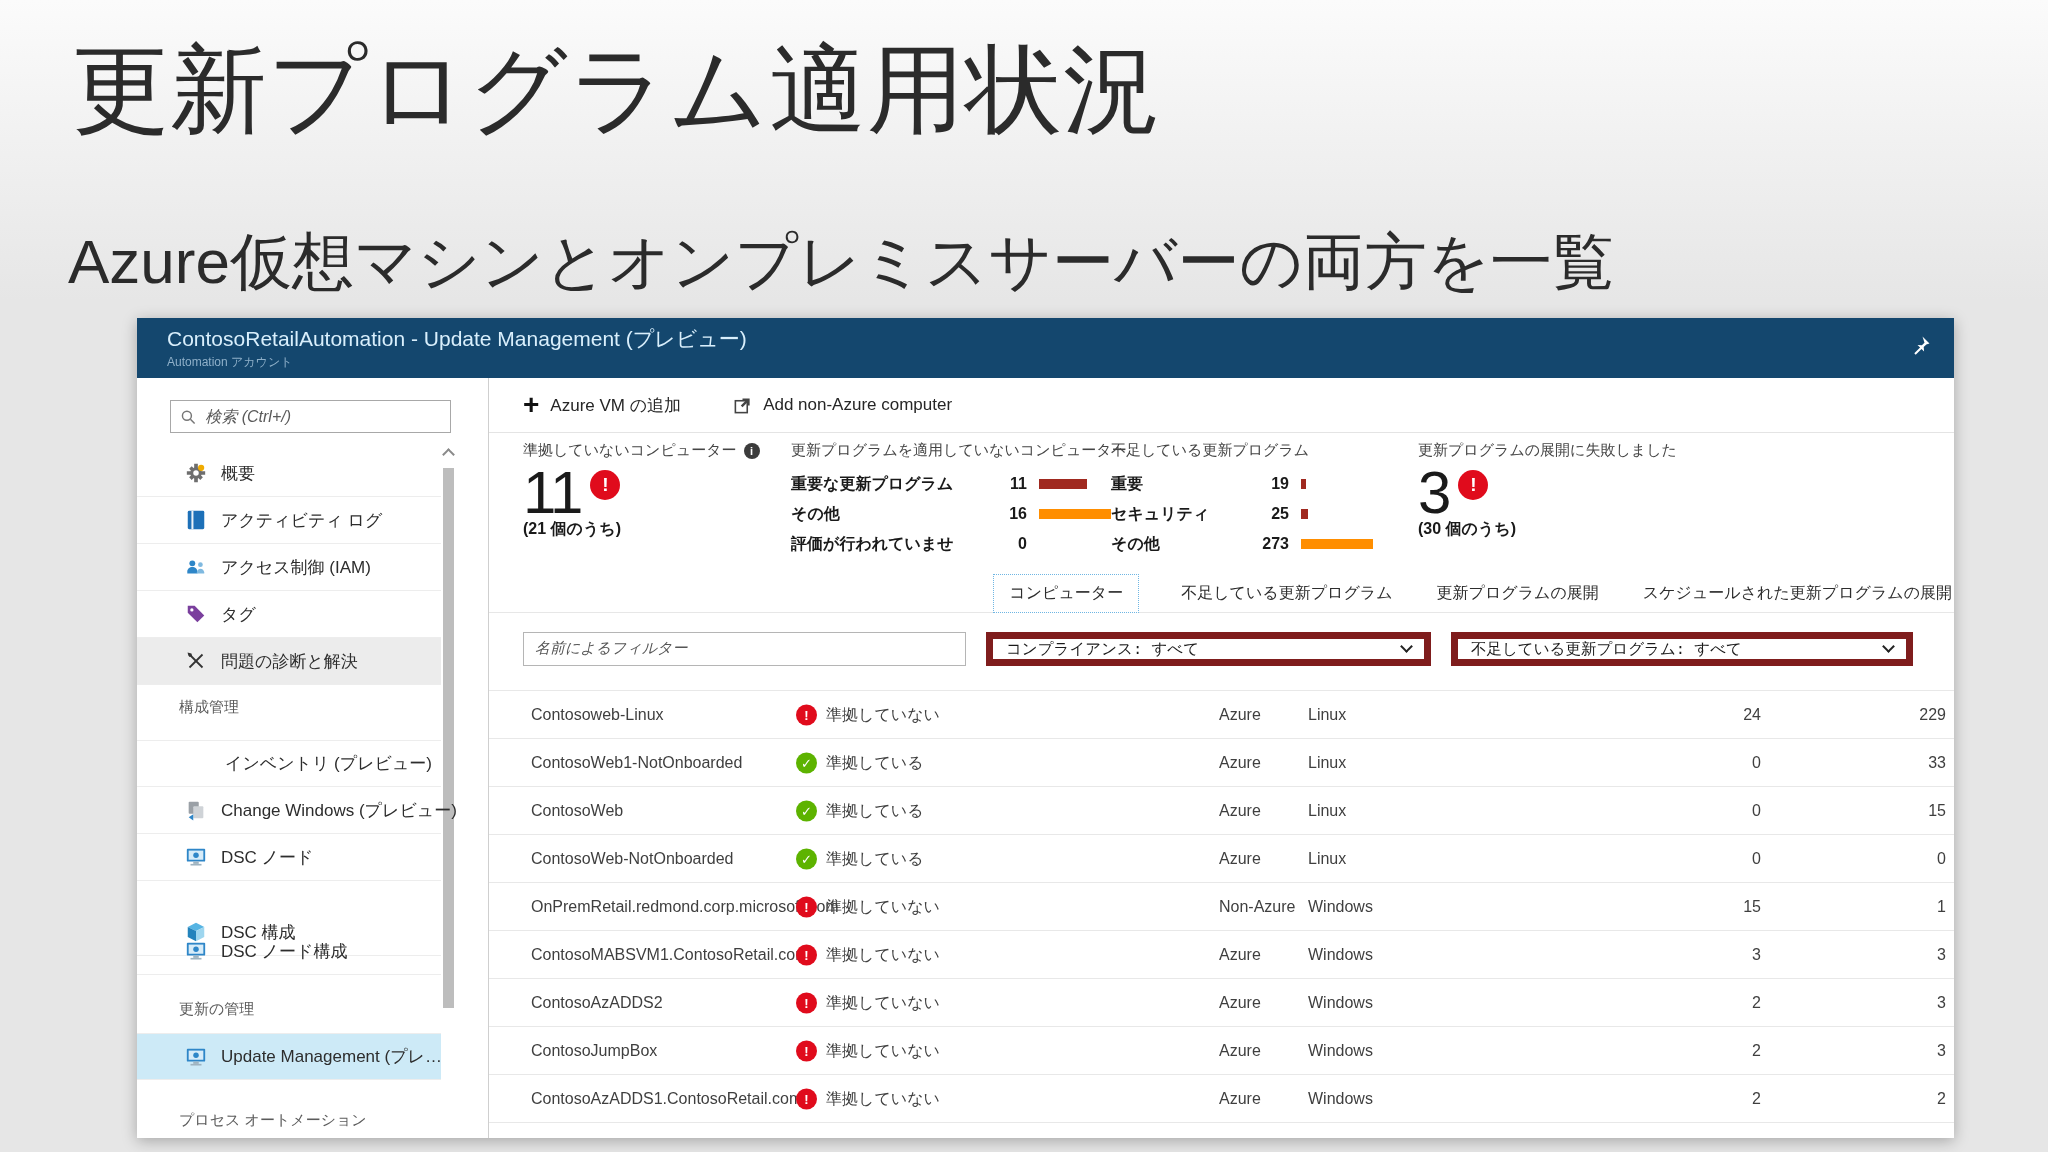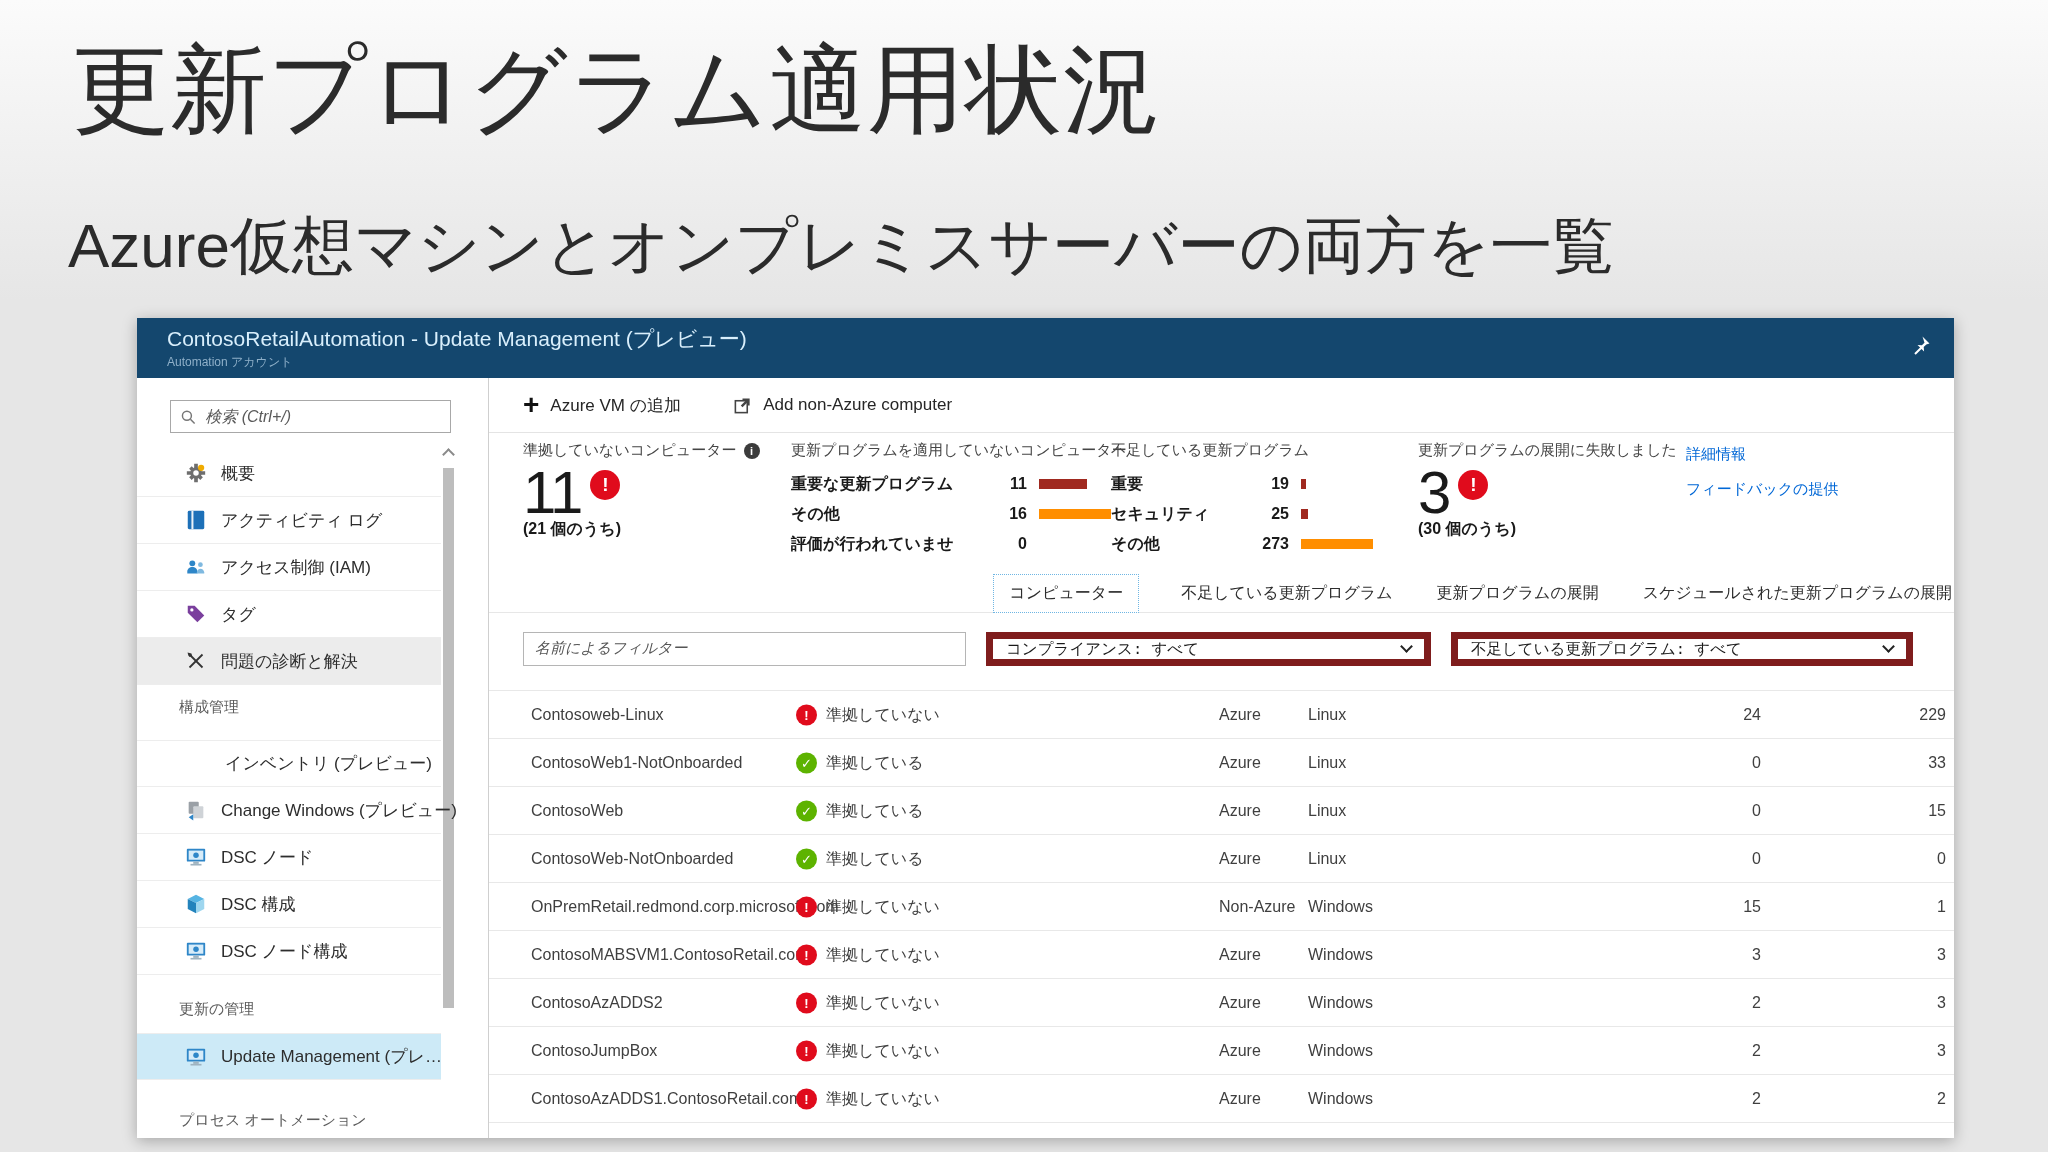--- a/index.html
+++ b/index.html
@@ -15,7 +15,7 @@
     padding-left:24px;
   }
   .slide-title { position:absolute; left:72px; top:26px; font-size:97px; color:#2b2b2b; letter-spacing:1px; white-space:nowrap; }
-  .slide-subtitle { position:absolute; left:68px; top:204px; font-size:62px; color:#2b2b2b; white-space:nowrap; }
+  .slide-subtitle { position:absolute; left:68px; top:220px; font-size:62px; color:#2b2b2b; white-space:nowrap; }
 
   
   .portal { position:absolute; left:137px; top:318px; width:1817px; height:820px; background:#fff; box-shadow:0 3px 14px rgba(0,0,0,.28); }

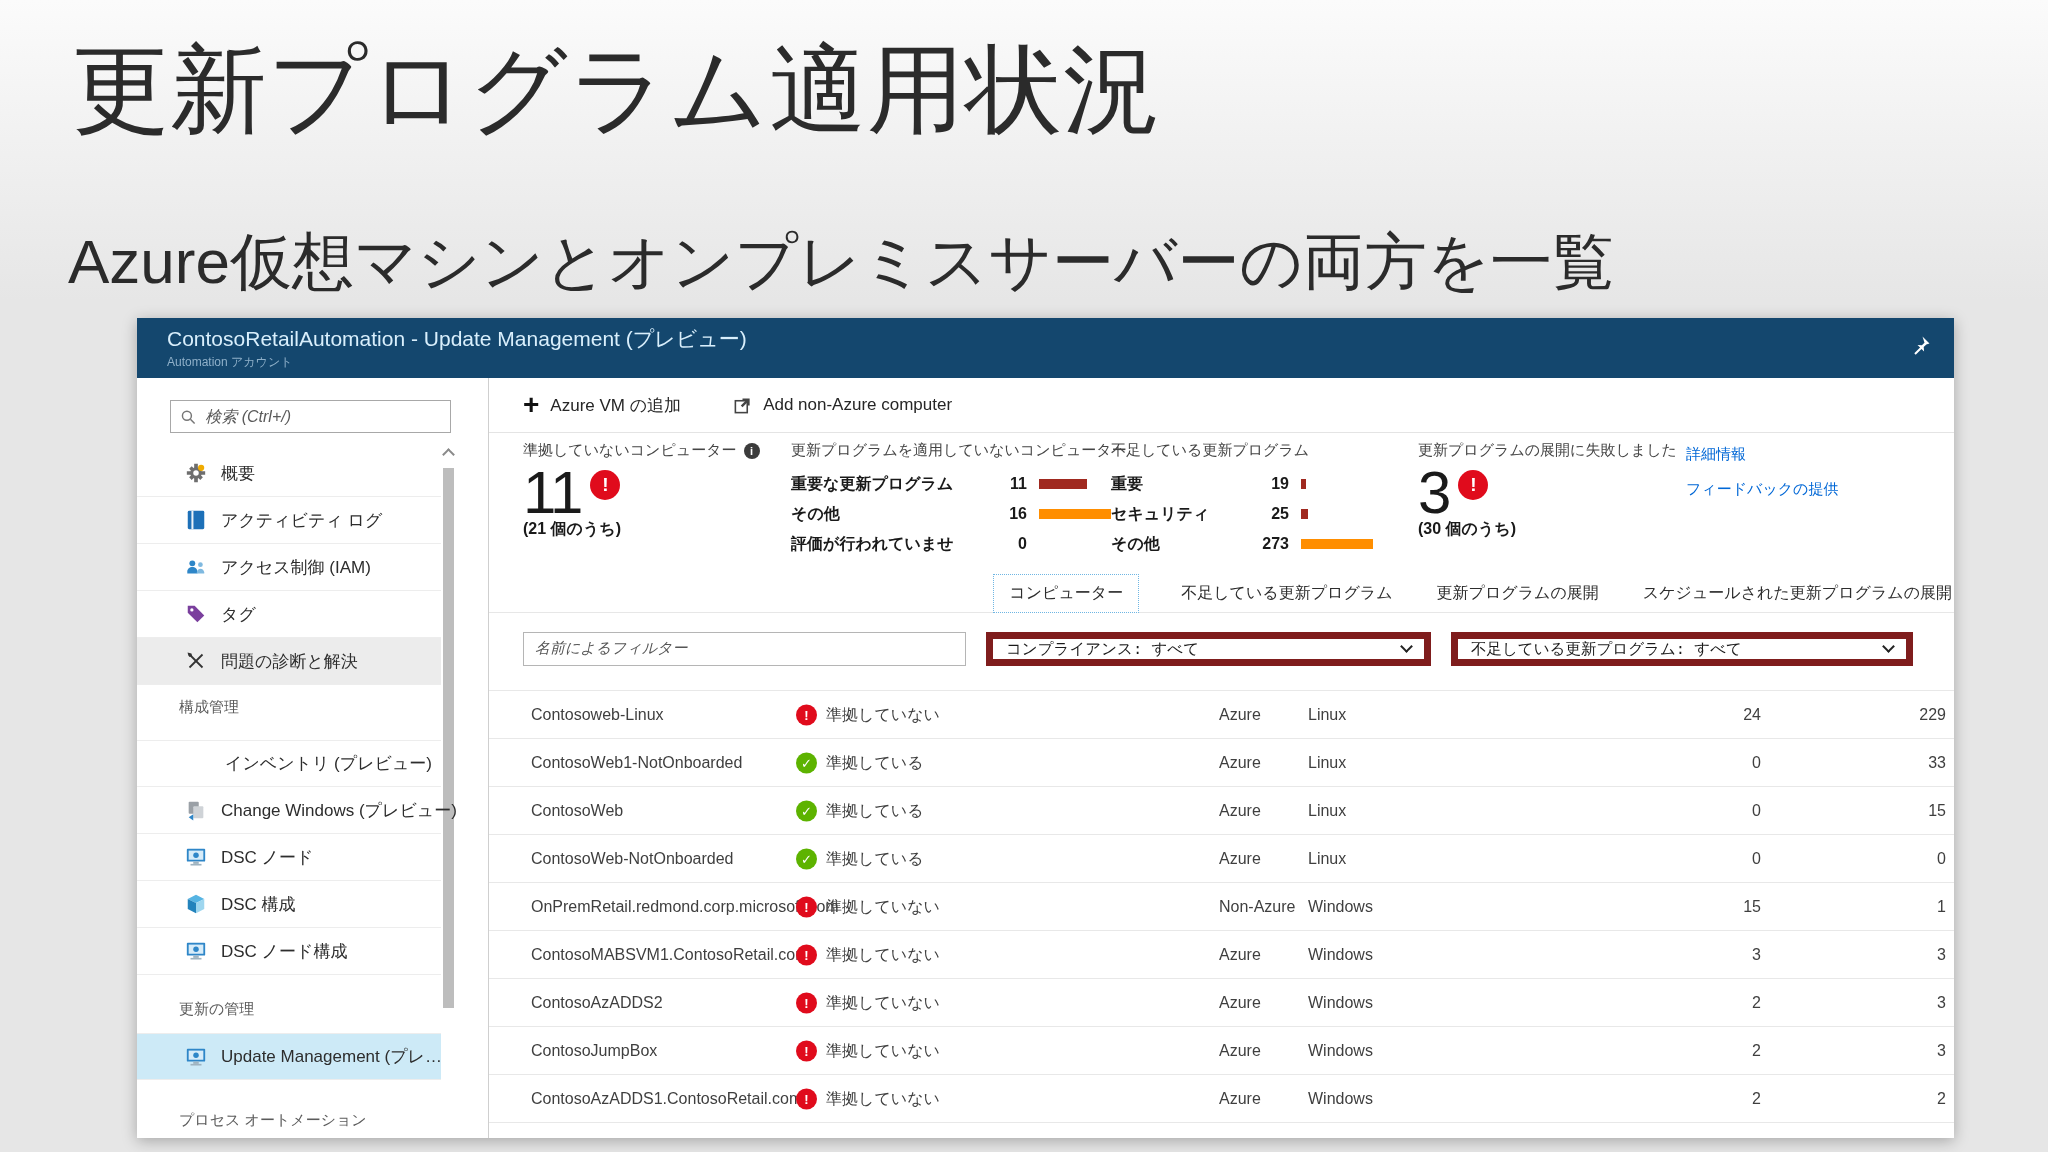--- a/index.html
+++ b/index.html
@@ -325,10 +325,6 @@
           <div class="of-total">(30 個のうち)</div>
         </div>
 
-        <div class="stat-abs stat-links">
-          <span class="link">詳細情報</span>
-          <span class="link">フィードバックの提供</span>
-        </div>
       </div>
 
       <div class="tabs">

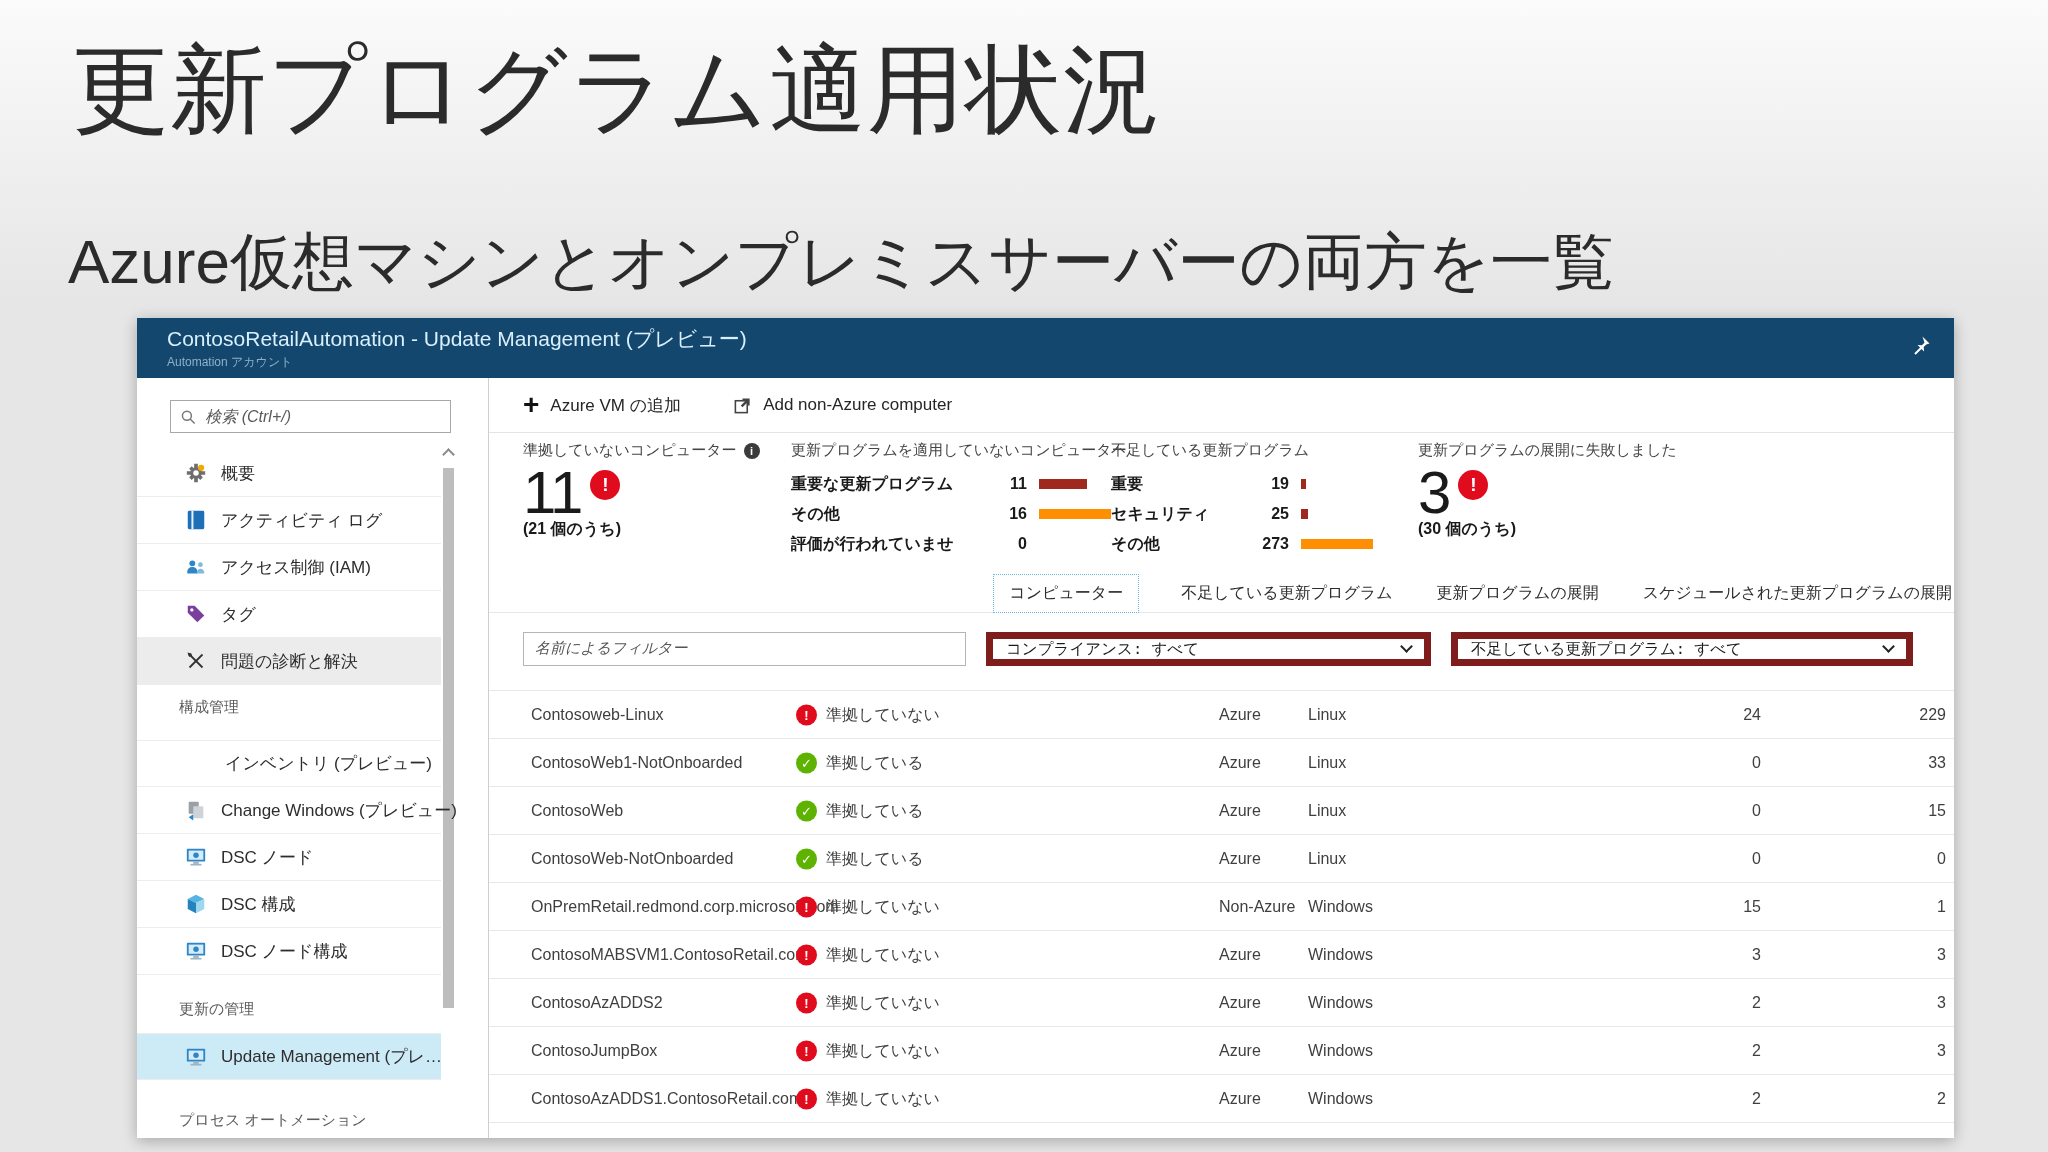--- a/index.html
+++ b/index.html
@@ -197,7 +197,7 @@
           </span>
         <span class="lbl">DSC ノード</span>
       </div>
-      <div class="s-item" style="top:503px">
+      <div class="s-item" style="top:531px">
         <span class="ico">
             <svg width="22" height="22" viewBox="0 0 24 24">
               <path d="M12 2l9 4.5L12 11 3 6.5z" fill="#56b4e3"></path>

